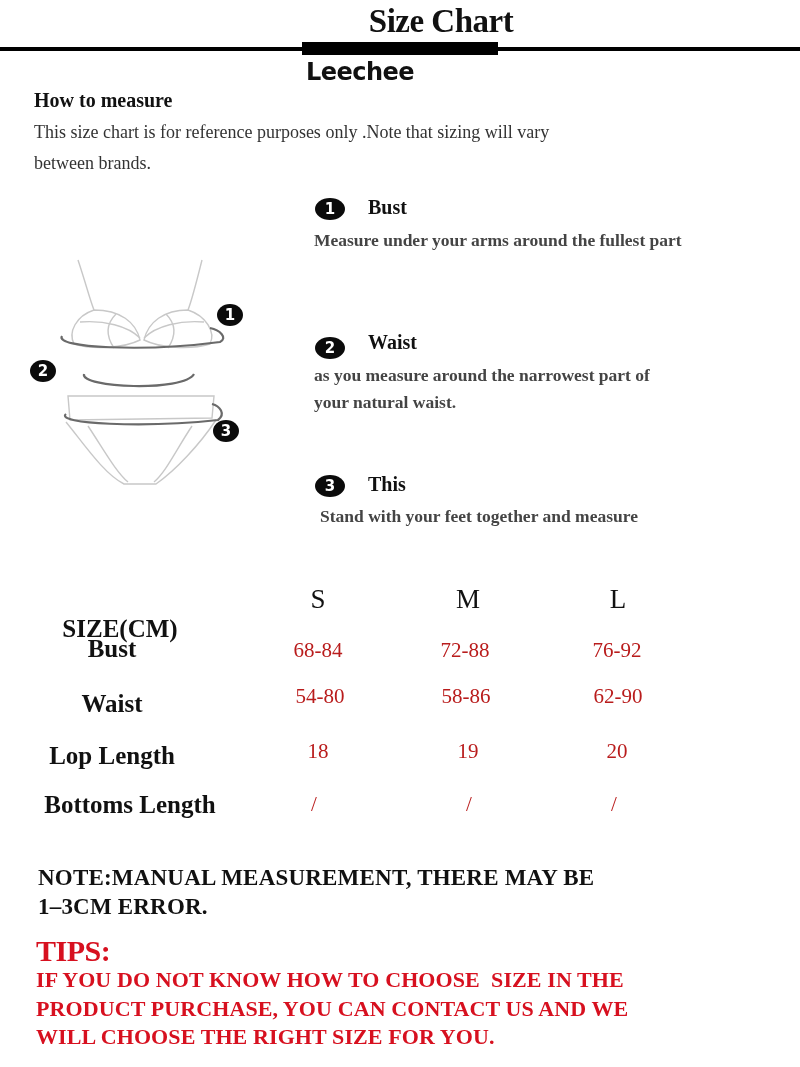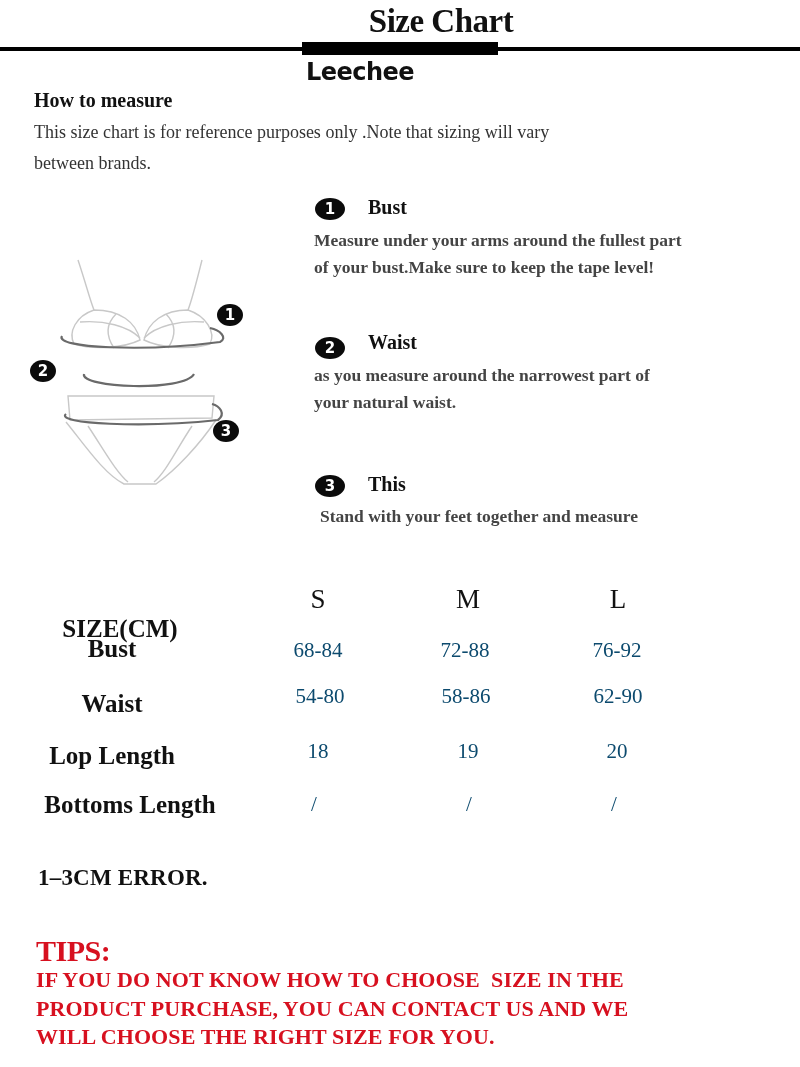--- a/index.html
+++ b/index.html
@@ -96,7 +96,6 @@
 <div class="abs step-title" style="left:368px;top:196px">Bust</div>
 <div class="abs step-text" style="left:314px;top:227px">
   <div>Measure under your arms around the fullest part</div>
-  <div>of your bust.Make sure to keep the tape level!</div>
 </div>
 
 <div class="abs step-badge" style="left:315px;top:337px">2</div>

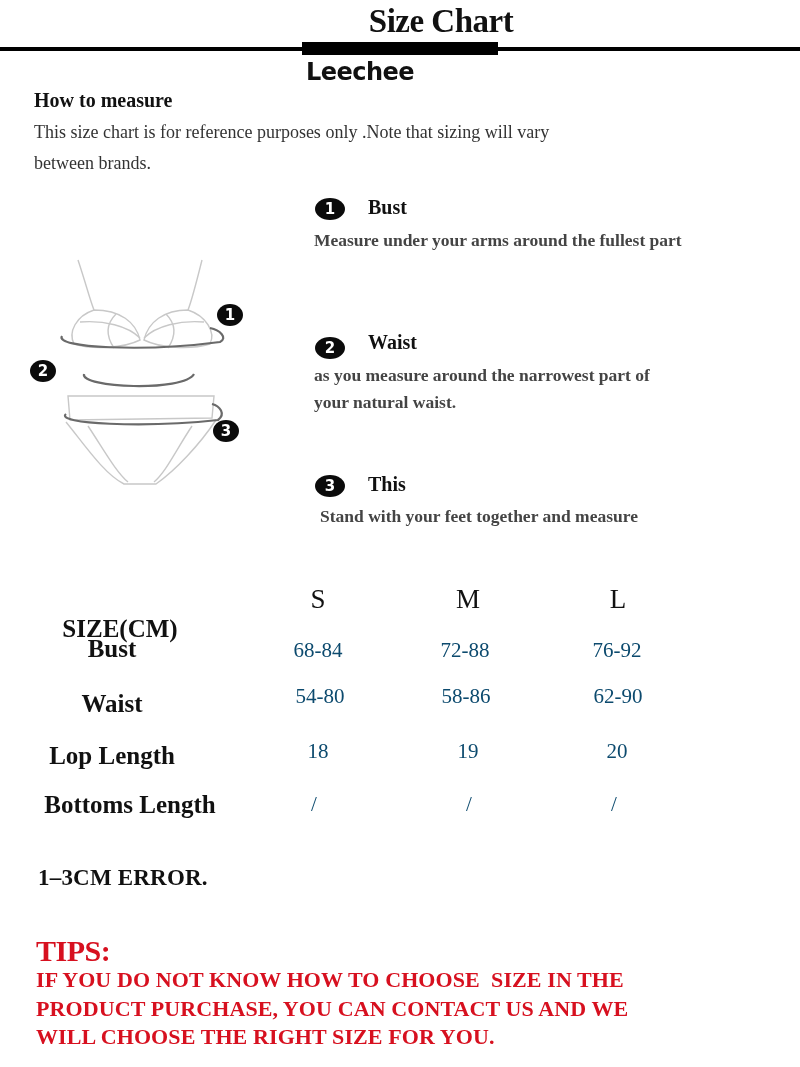--- a/index.html
+++ b/index.html
@@ -36,7 +36,7 @@
   
   .tbl-label { font-weight: bold; font-size: 25px; text-align: center; color: #111; }
   .tbl-head { font-size: 27px; text-align: center; width: 100px; color: #111; }
-  .tbl-cell { font-size: 21px; text-align: center; width: 100px; color: #0c4a6e; }
+  .tbl-cell { font-size: 21px; text-align: center; width: 100px; color: #b91c1c; }
 
   
   .note { left: 38px; top: 863px; width: 740px; font-size: 23px; font-weight: bold;

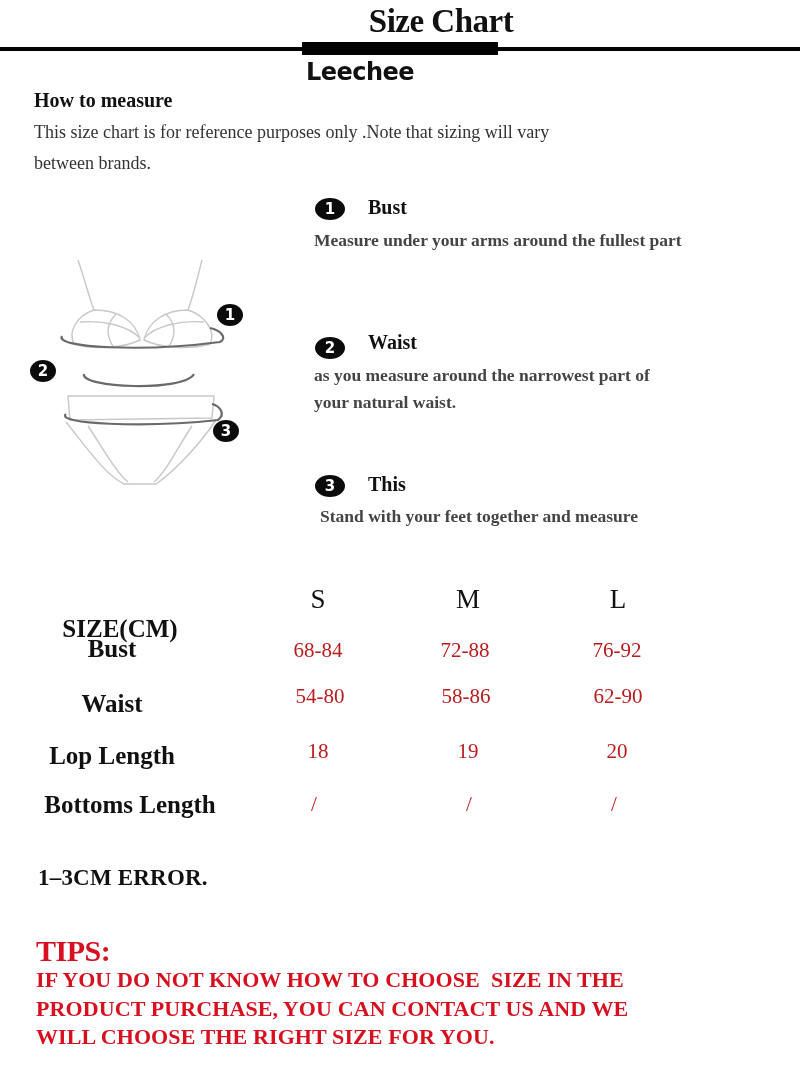--- a/index.html
+++ b/index.html
@@ -140,6 +140,7 @@
 </div>
 
 <div class="abs note">
+  <div>NOTE:MANUAL MEASUREMENT, THERE MAY BE</div>
   <div>1–3CM ERROR.</div>
 </div>
 

